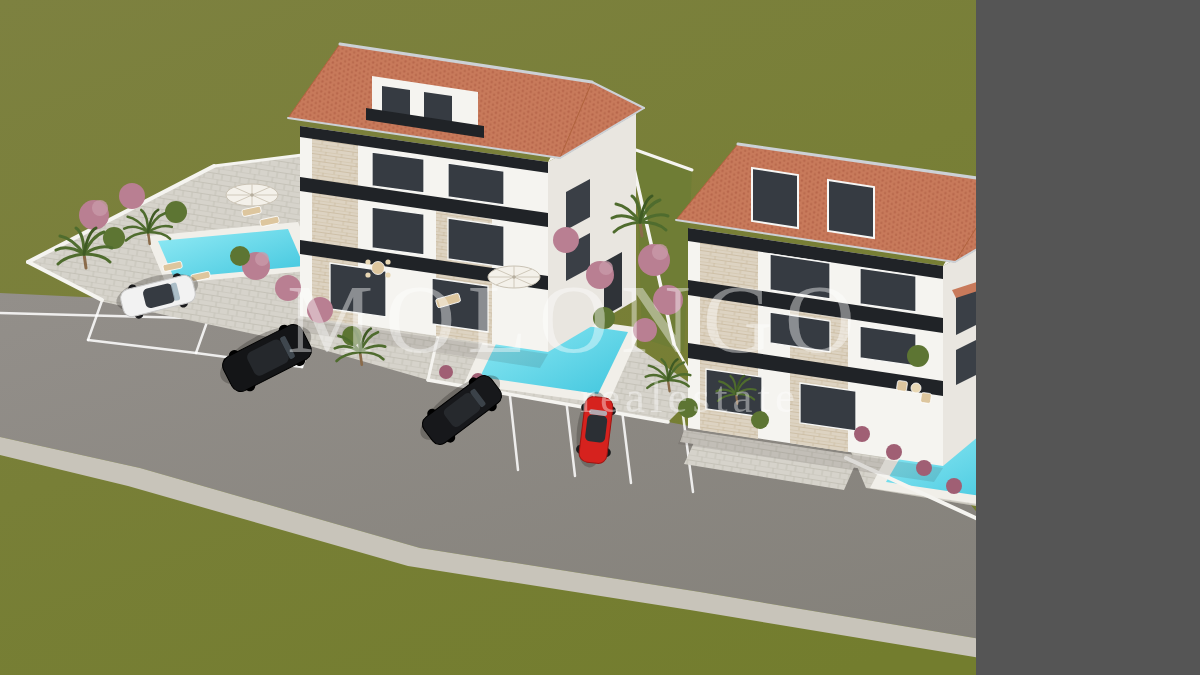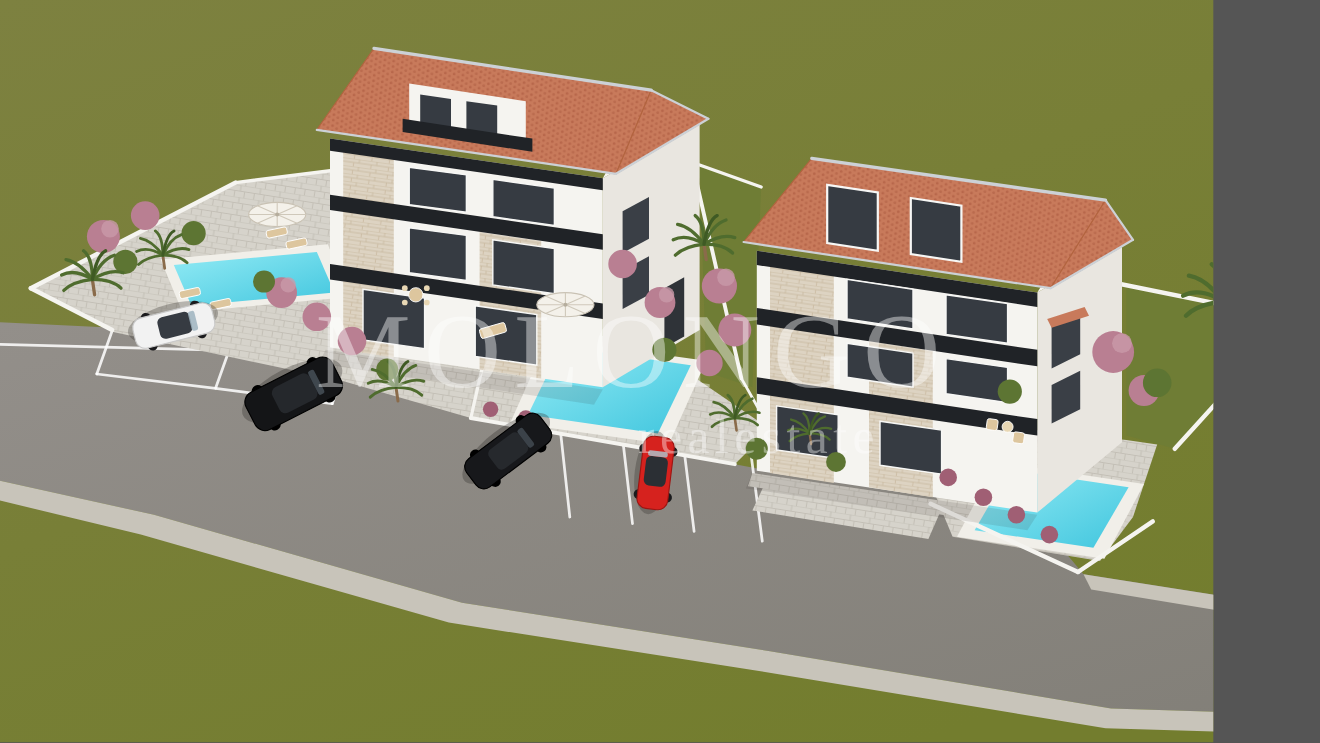--- a/index.html
+++ b/index.html
@@ -3,7 +3,7 @@
 <meta charset="utf-8">
 <style>
   html,body{margin:0;padding:0;background:#555;}
-  #stage{width:1103px;height:675px;position:relative;overflow:hidden;
+  #stage{width:976px;height:675px;position:relative;overflow:hidden;
          font-family:"Liberation Serif", serif;}
   svg{display:block;}
   .wm-brand{font-family:"Liberation Serif", serif;font-size:97px;letter-spacing:12px;

